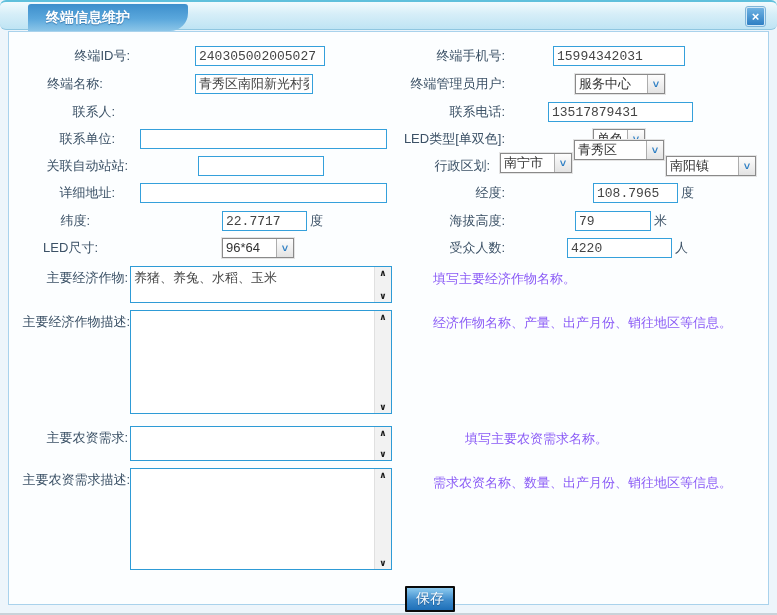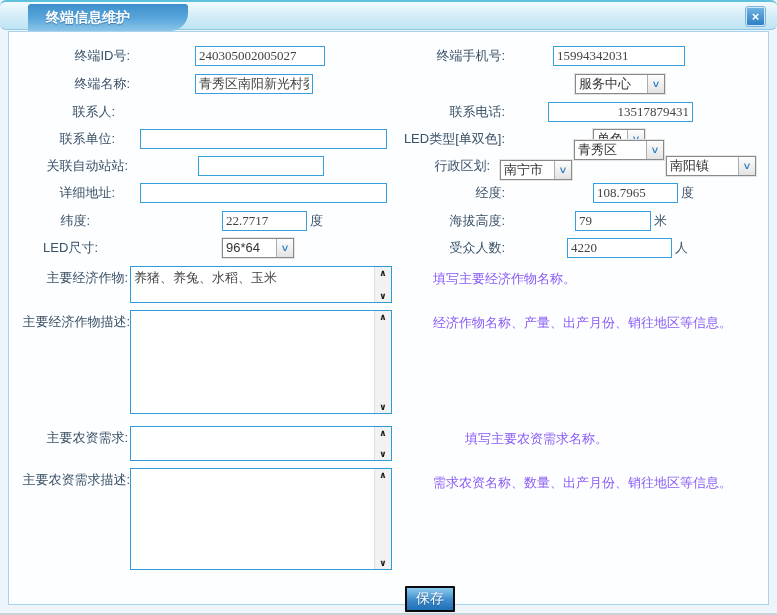--- a/index.html
+++ b/index.html
@@ -28,7 +28,7 @@
   .lbl { position:absolute; height:20px; line-height:20px; font-size:13px; color:#3B5166;
          text-align:right; white-space:nowrap; }
   .inp { position:absolute; height:20px; border:1px solid #35A0DB; background:#fff;
-         font-size:13px; color:#444; padding:1px 3px; font-family:Liberation Serif, serif; }
+         font-size:13px; color:#444; padding:1px 3px; font-family:Liberation Mono, monospace; }
   .unit { position:absolute; height:20px; line-height:20px; font-size:13px; color:#3B5166; }
   .sel { position:absolute; height:20px; border:1px solid #8A8A8A; background:#fff;
          display:flex; align-items:stretch; cursor:pointer; box-shadow:0 0 0 1px #E3E3E3; }

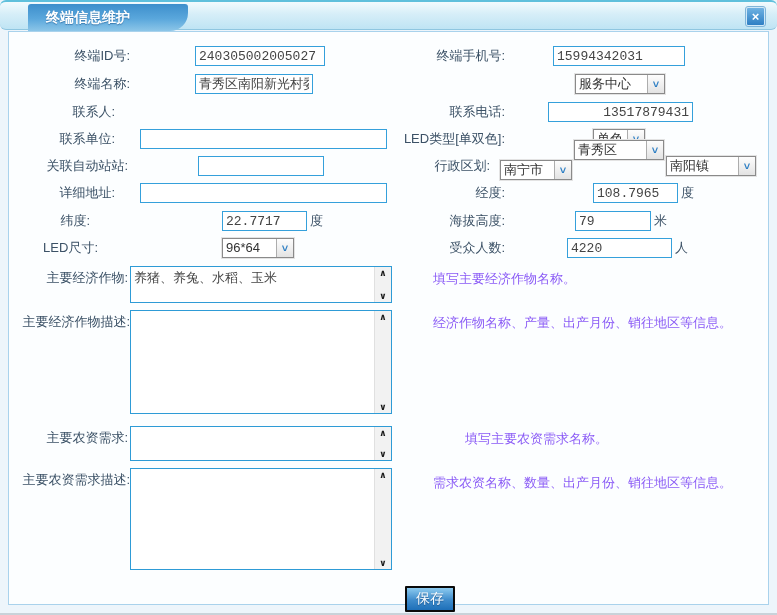--- a/index.html
+++ b/index.html
@@ -52,7 +52,7 @@
   
   #l-tid      { left:20px;  width:110px; top:46px; }
   #l-tphone   { left:380px; width:125px; top:46px; }
-  #l-tname    { left:20px;  width:110px; top:74px; }
+  #l-tname    { left:20px;  width:110px; top:74px;text-align:center; }
   #l-admin    { left:380px; width:125px; top:74px; }
   #l-contact  { left:20px;  width:95px;  top:102px; }
   #l-cphone   { left:380px; width:125px; top:102px; }

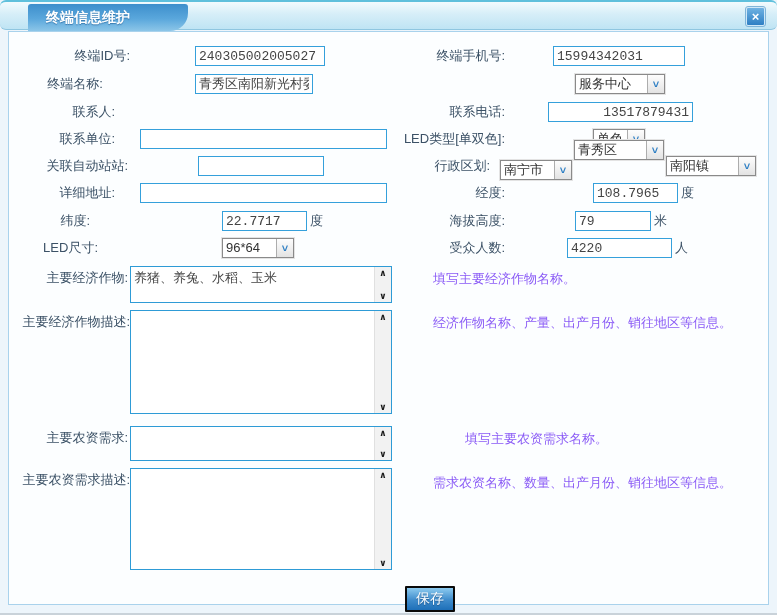--- a/index.html
+++ b/index.html
@@ -125,6 +125,7 @@
 
   <div class="lbl" id="l-tname">终端名称:</div>
   <input class="inp" id="i-tname" value="青秀区南阳新光村委" style="">
+  <div class="lbl" id="l-admin">终端管理员用户:</div>
   <div class="sel" id="s-admin">
     <span class="sel-t">服务中心</span>
     <span class="sel-a">˅</span>

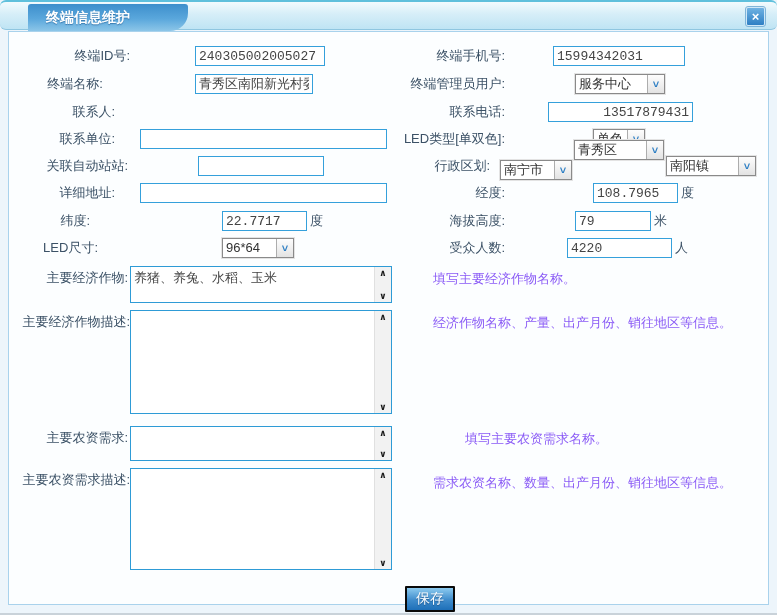--- a/index.html
+++ b/index.html
@@ -76,7 +76,7 @@
   #i-tname    { left:195px; top:74px;  width:118px; }
   #s-admin    { left:575px; top:74px;  width:90px; }
   #i-contact  { left:207px; top:102px; width:105px; }
-  #i-cphone   { left:548px; top:102px; width:145px;text-align:right; }
+  #i-cphone   { left:548px; top:102px; width:145px; }
   #i-cunit    { left:140px; top:129px; width:247px; }
   #s-ledtype  { left:593px; top:129px; width:52px; }
   #i-astation { left:198px; top:156px; width:126px; }

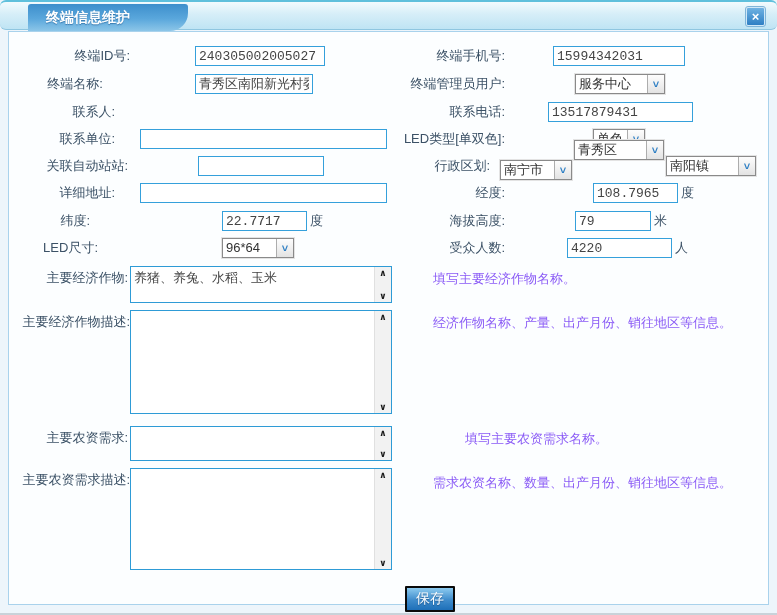--- a/index.html
+++ b/index.html
@@ -80,7 +80,7 @@
   #i-cunit    { left:140px; top:129px; width:247px; }
   #s-ledtype  { left:593px; top:129px; width:52px; }
   #i-astation { left:198px; top:156px; width:126px; }
-  #s-city     { left:500px; top:160px; width:72px; }
+  #s-city     { left:500px; top:153px; width:72px; }
   #s-district { left:574px; top:140px; width:90px; }
   #s-town     { left:666px; top:156px; width:90px; }
   #i-addr     { left:140px; top:183px; width:247px; }

